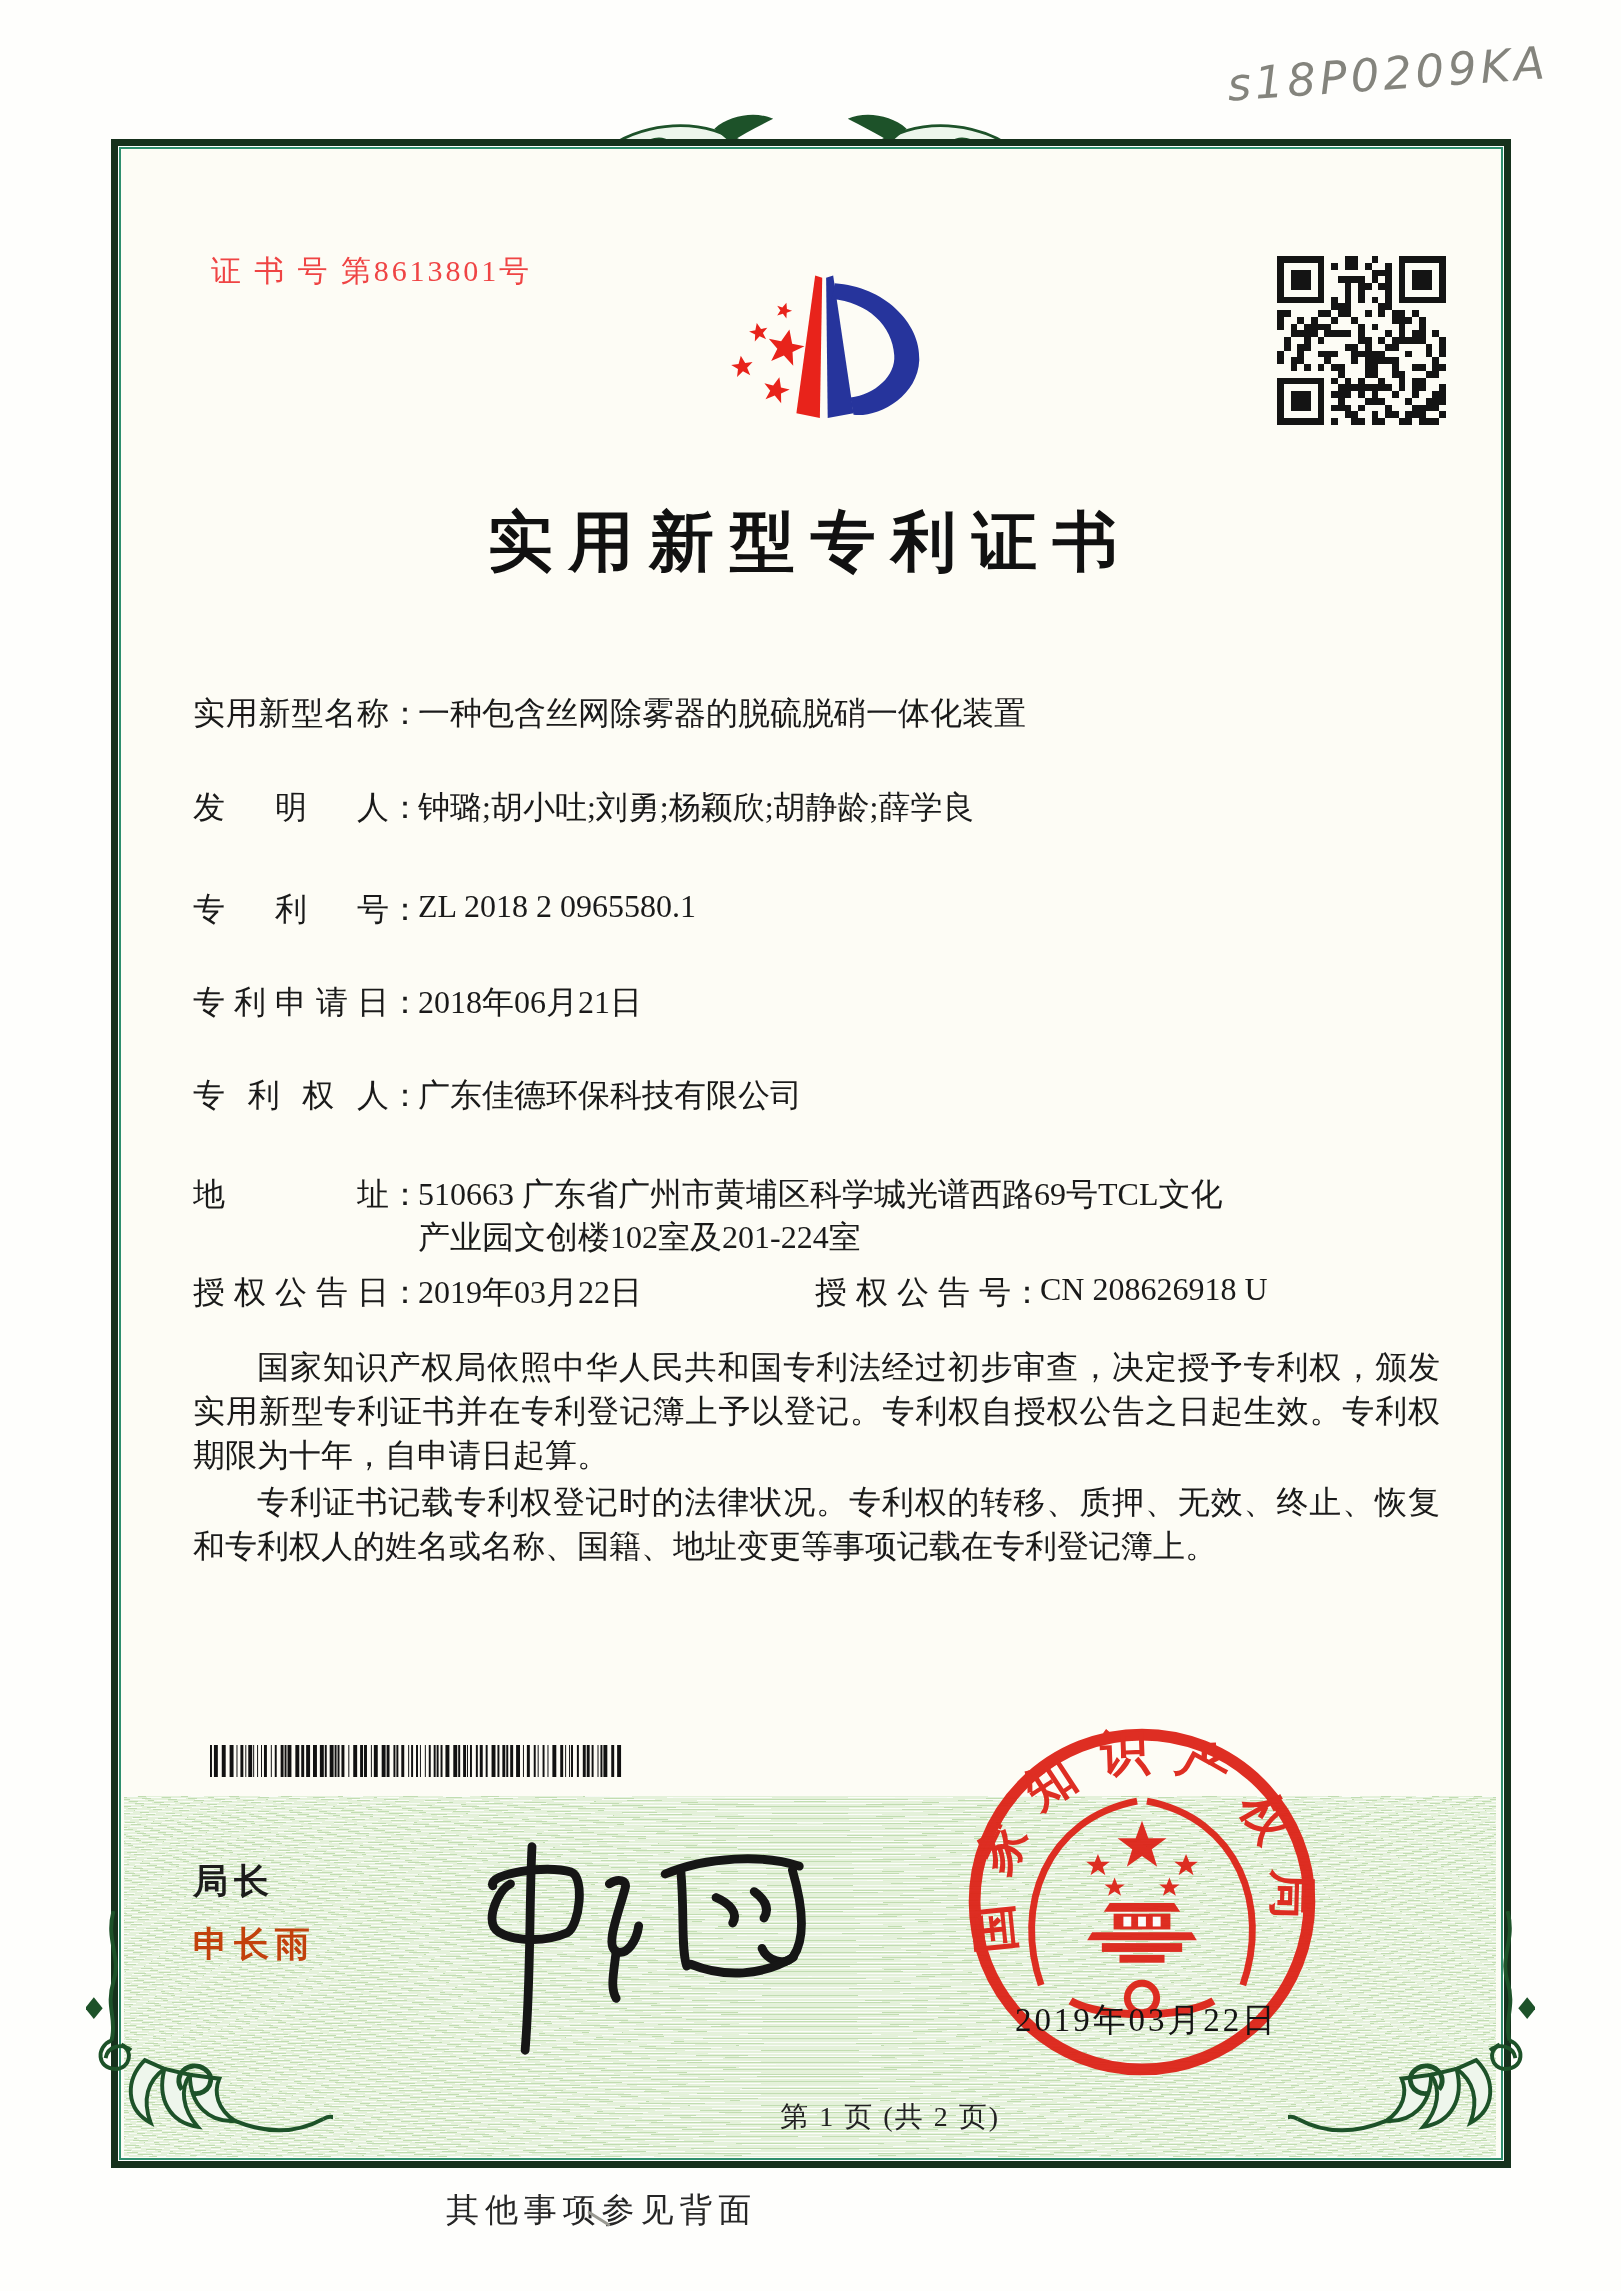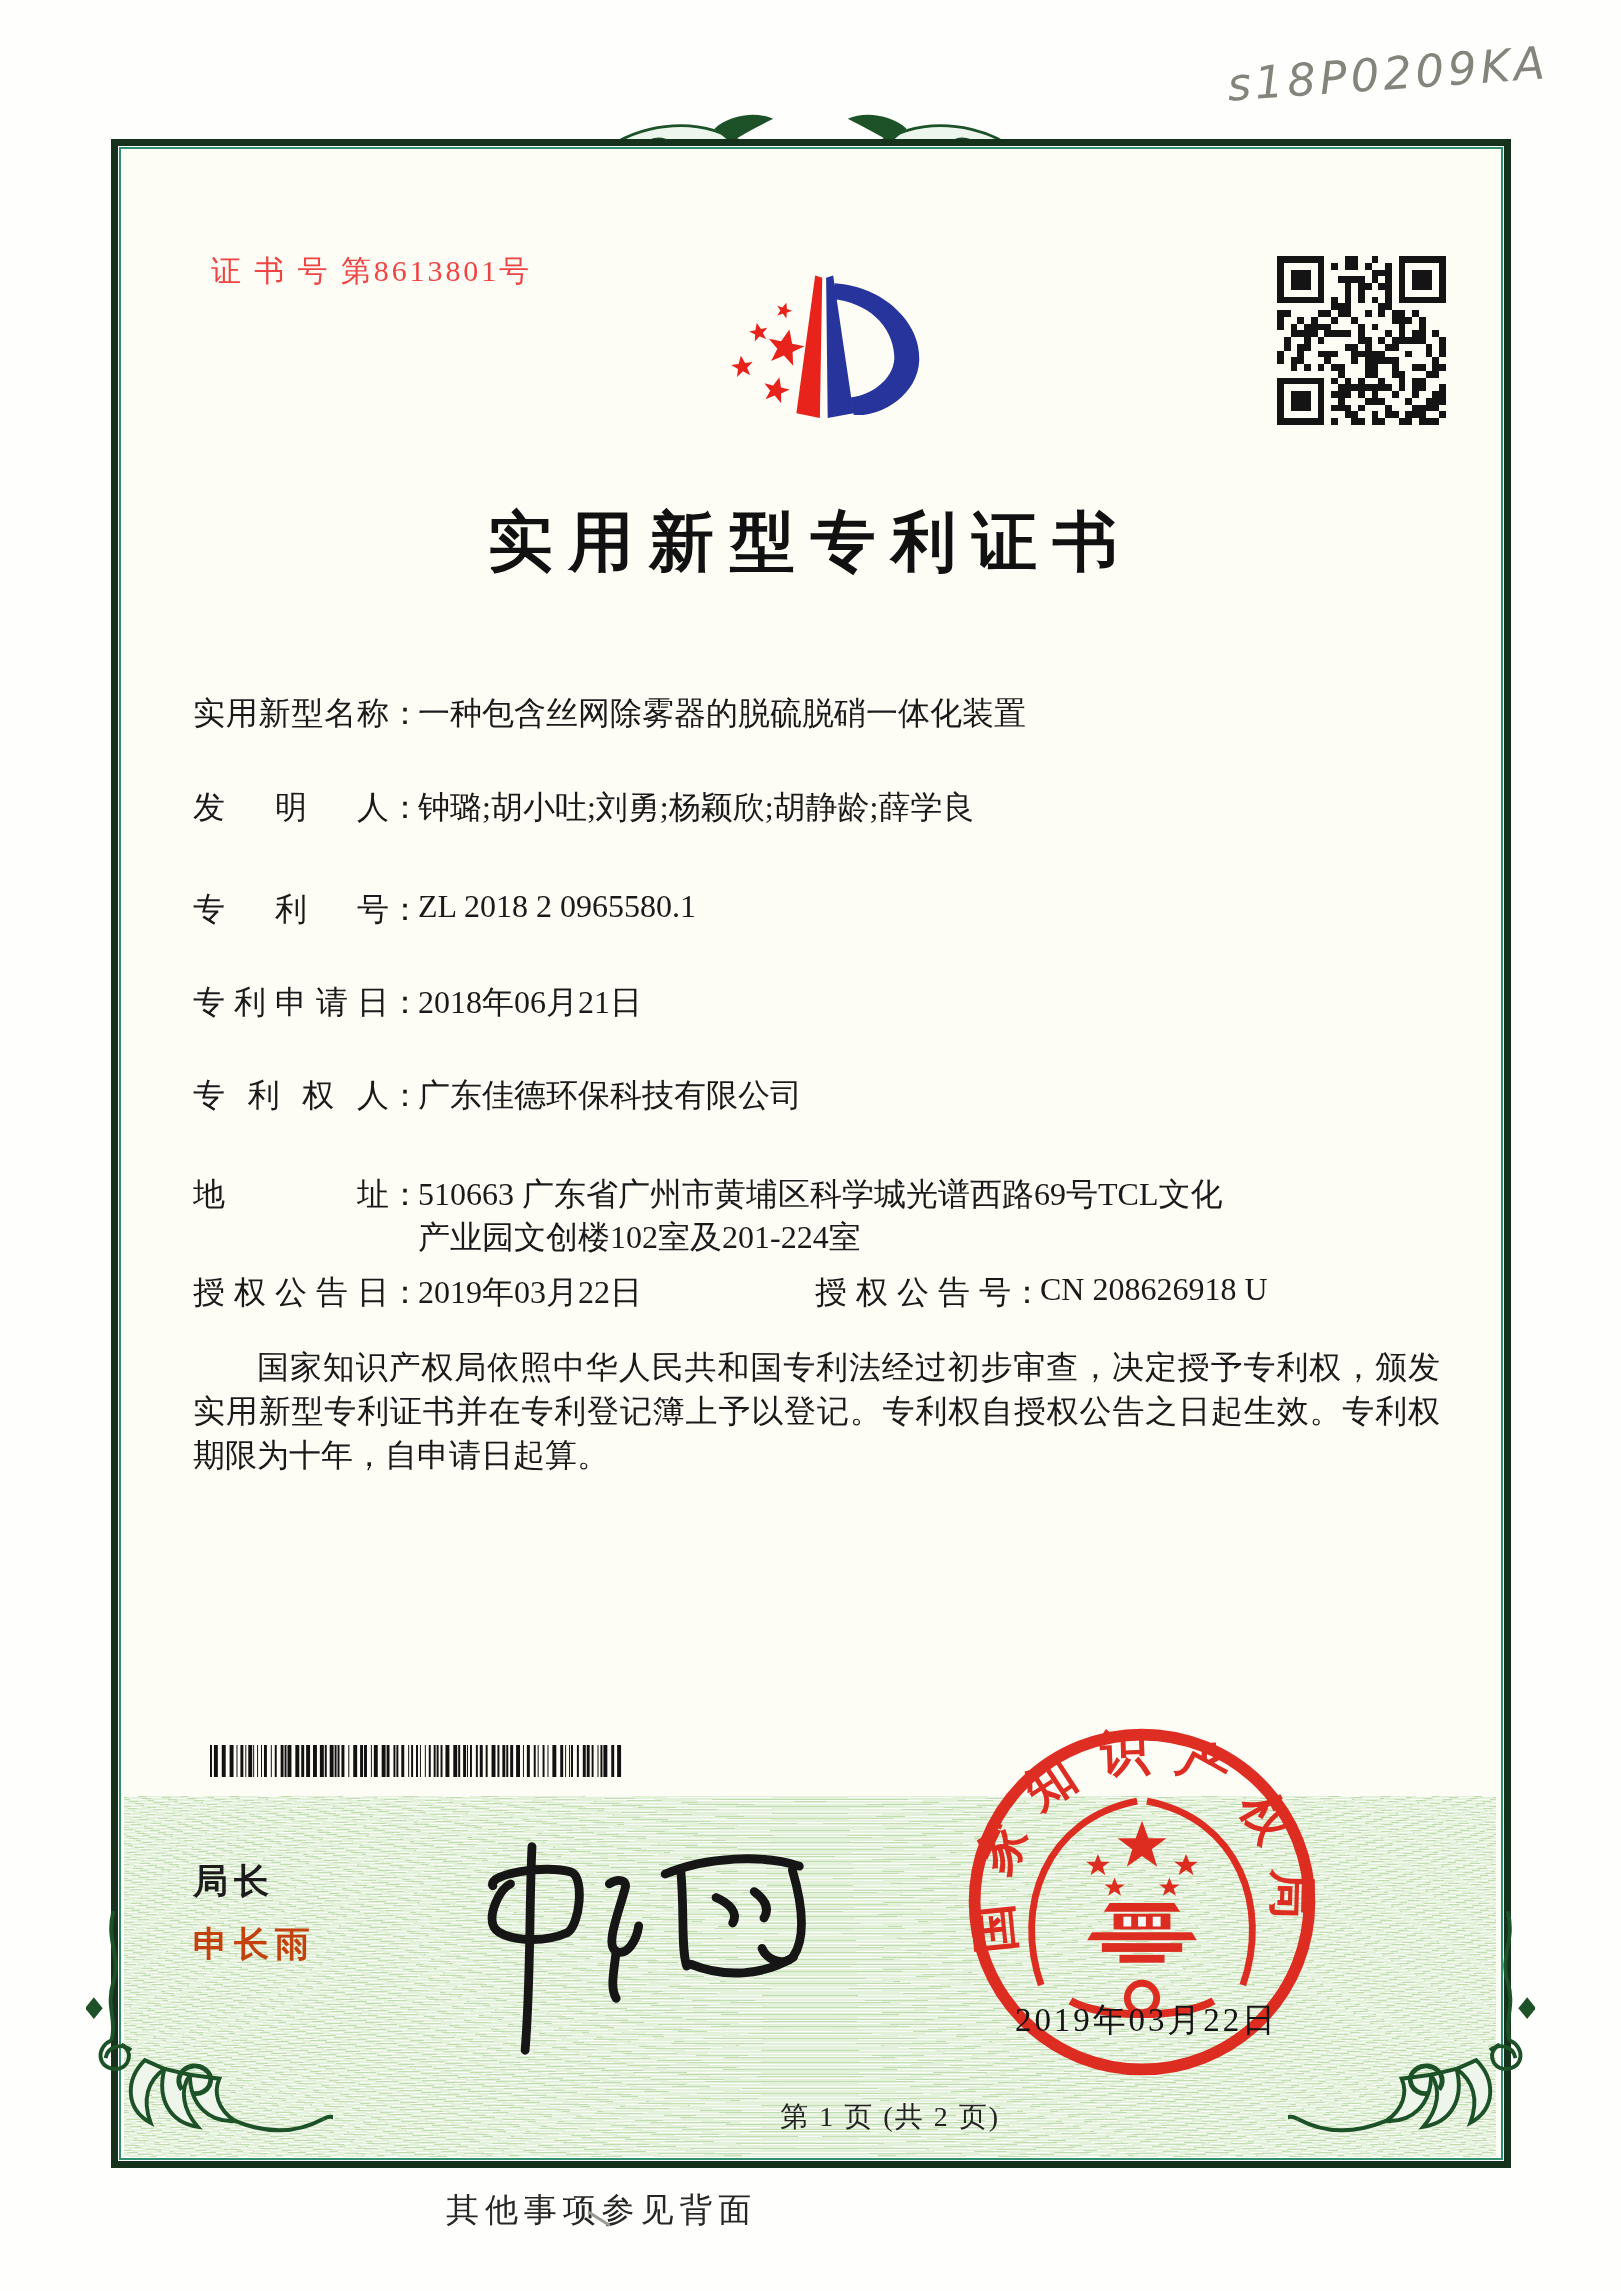--- a/index.html
+++ b/index.html
@@ -458,6 +458,7 @@
 
   <div class="paras">
     <p>国家知识产权局依照中华人民共和国专利法经过初步审查，决定授予专利权，颁发实用新型专利证书并在专利登记簿上予以登记。专利权自授权公告之日起生效。专利权期限为十年，自申请日起算。</p>
+    <p>专利证书记载专利权登记时的法律状况。专利权的转移、质押、无效、终止、恢复和专利权人的姓名或名称、国籍、地址变更等事项记载在专利登记簿上。</p>
   </div>
 
   <svg class="barcode" id="barcode-svg" viewBox="0 0 422 33" preserveAspectRatio="none">

